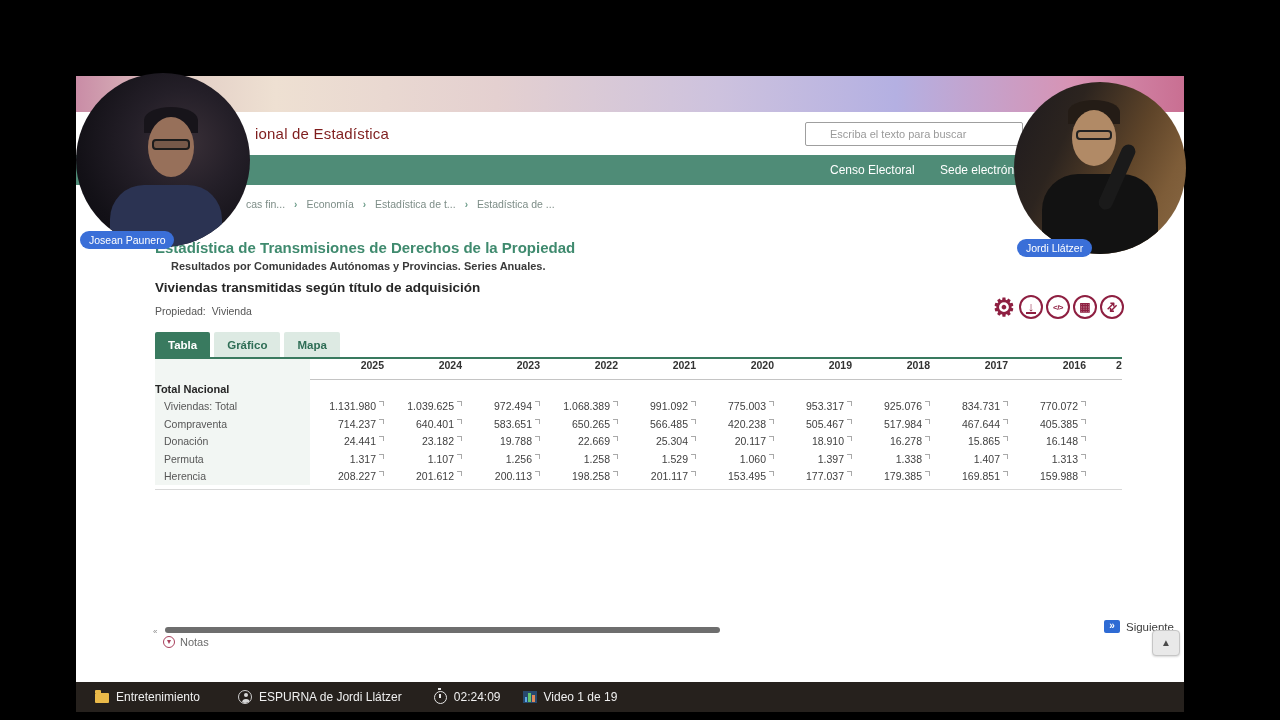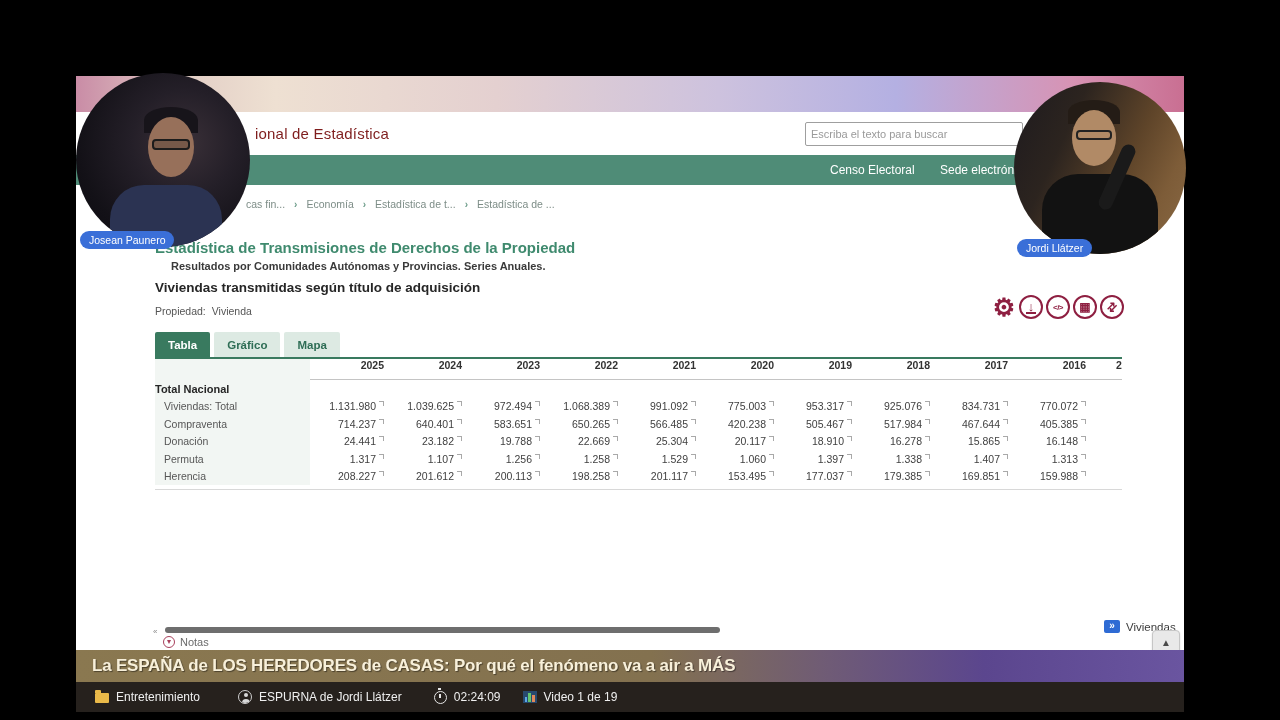--- a/index.html
+++ b/index.html
@@ -16,7 +16,7 @@
   .site-header { position:absolute; left:0; top:36px; width:1108px; height:43px; background:#fff; }
   .brand { position:absolute; left:179px; top:13px; font-size:15px; color:#7f1d1d; letter-spacing:.2px; }
   .search-box { position:absolute; left:729px; top:10px; width:218px; height:24px; border:1px solid #9f9f9f; background:#fff; border-radius:2px;
-    font-size:11px; color:#999; padding:0 5px; font-family:"Liberation Sans", sans-serif; }
+    font-size:11px; color:#999; padding:0 24px; font-family:"Liberation Sans", sans-serif; }
   .search-box::placeholder { color:#9a9a9a; }
 
   .green-bar { position:absolute; left:0; top:79px; width:1108px; height:30px; background:#4f8c77; }

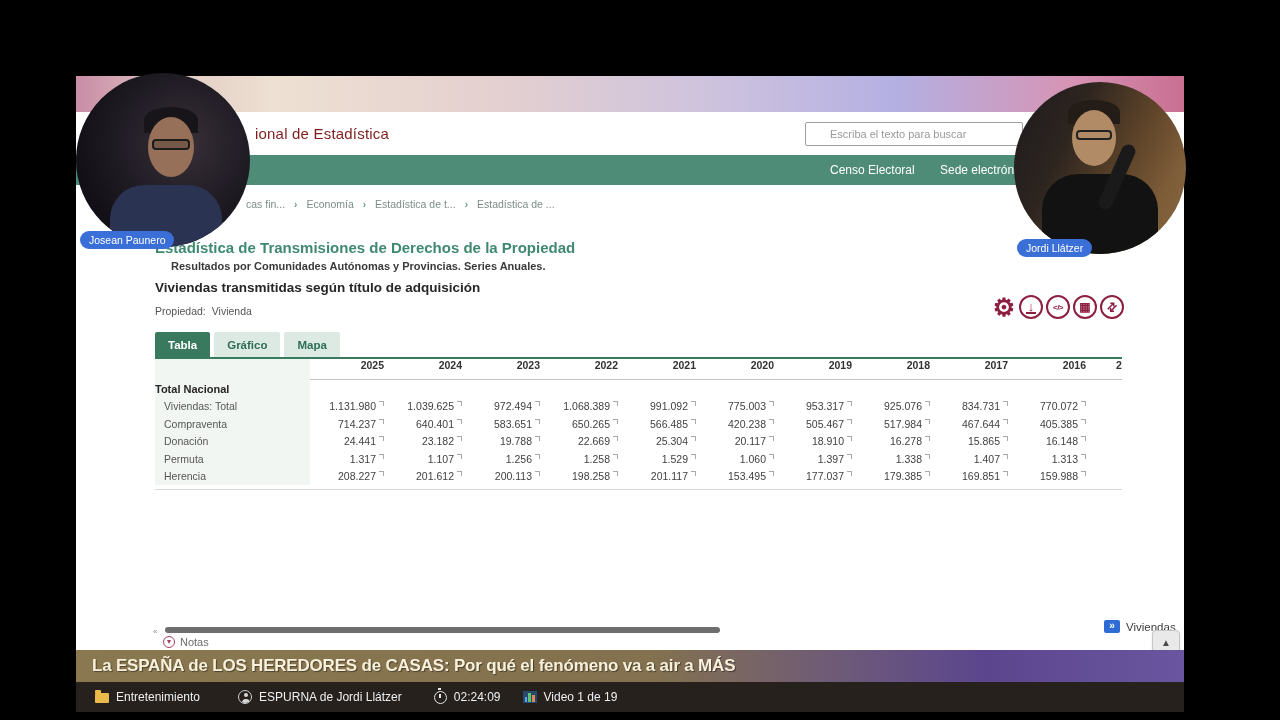--- a/index.html
+++ b/index.html
@@ -287,7 +287,7 @@
 
     <div class="siguiente">
       <span class="next-icon"></span>
-      <span>Viviendas</span>
+      <span>Siguiente</span>
     </div>
     <div class="top-btn"></div>
 

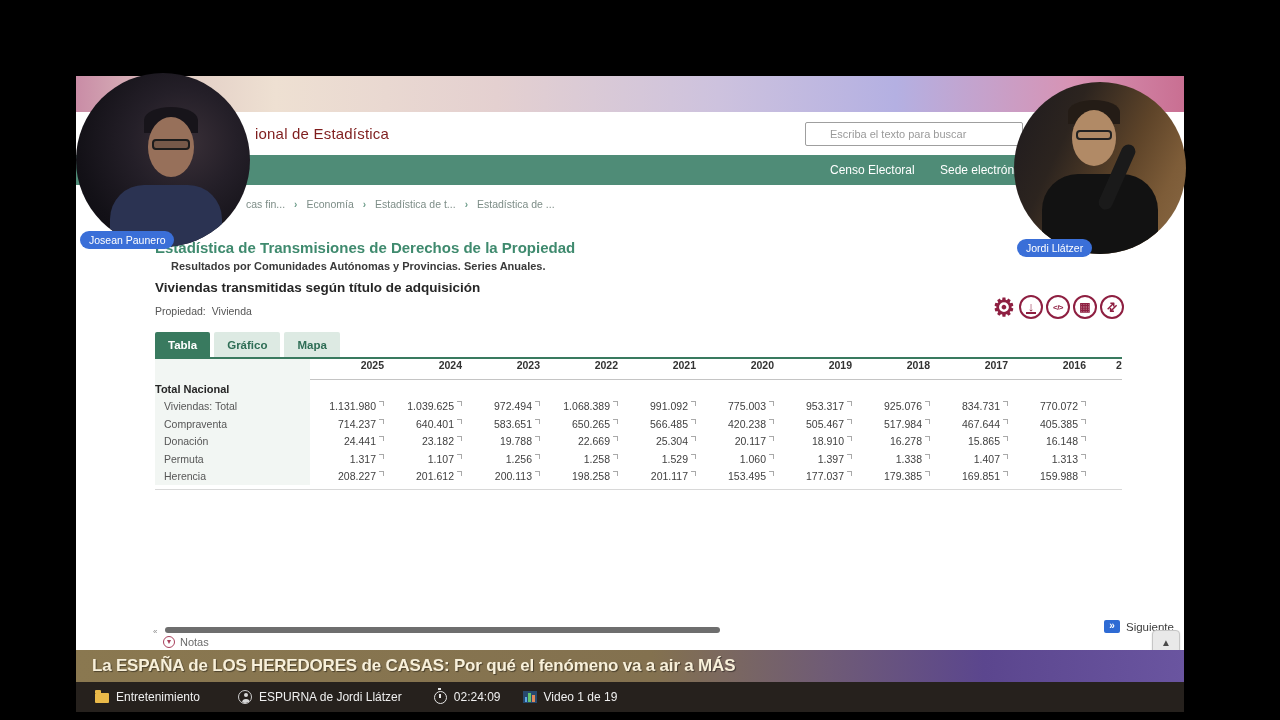--- a/index.html
+++ b/index.html
@@ -291,9 +291,6 @@
     </div>
     <div class="top-btn"></div>
 
-    <div class="title-bar">
-      <div class="video-title">La ESPAÑA de LOS HEREDORES de CASAS: Por qué el fenómeno va a air a MÁS</div>
-    </div>
 
     <div class="status-bar">
       <div class="status-item si0">

